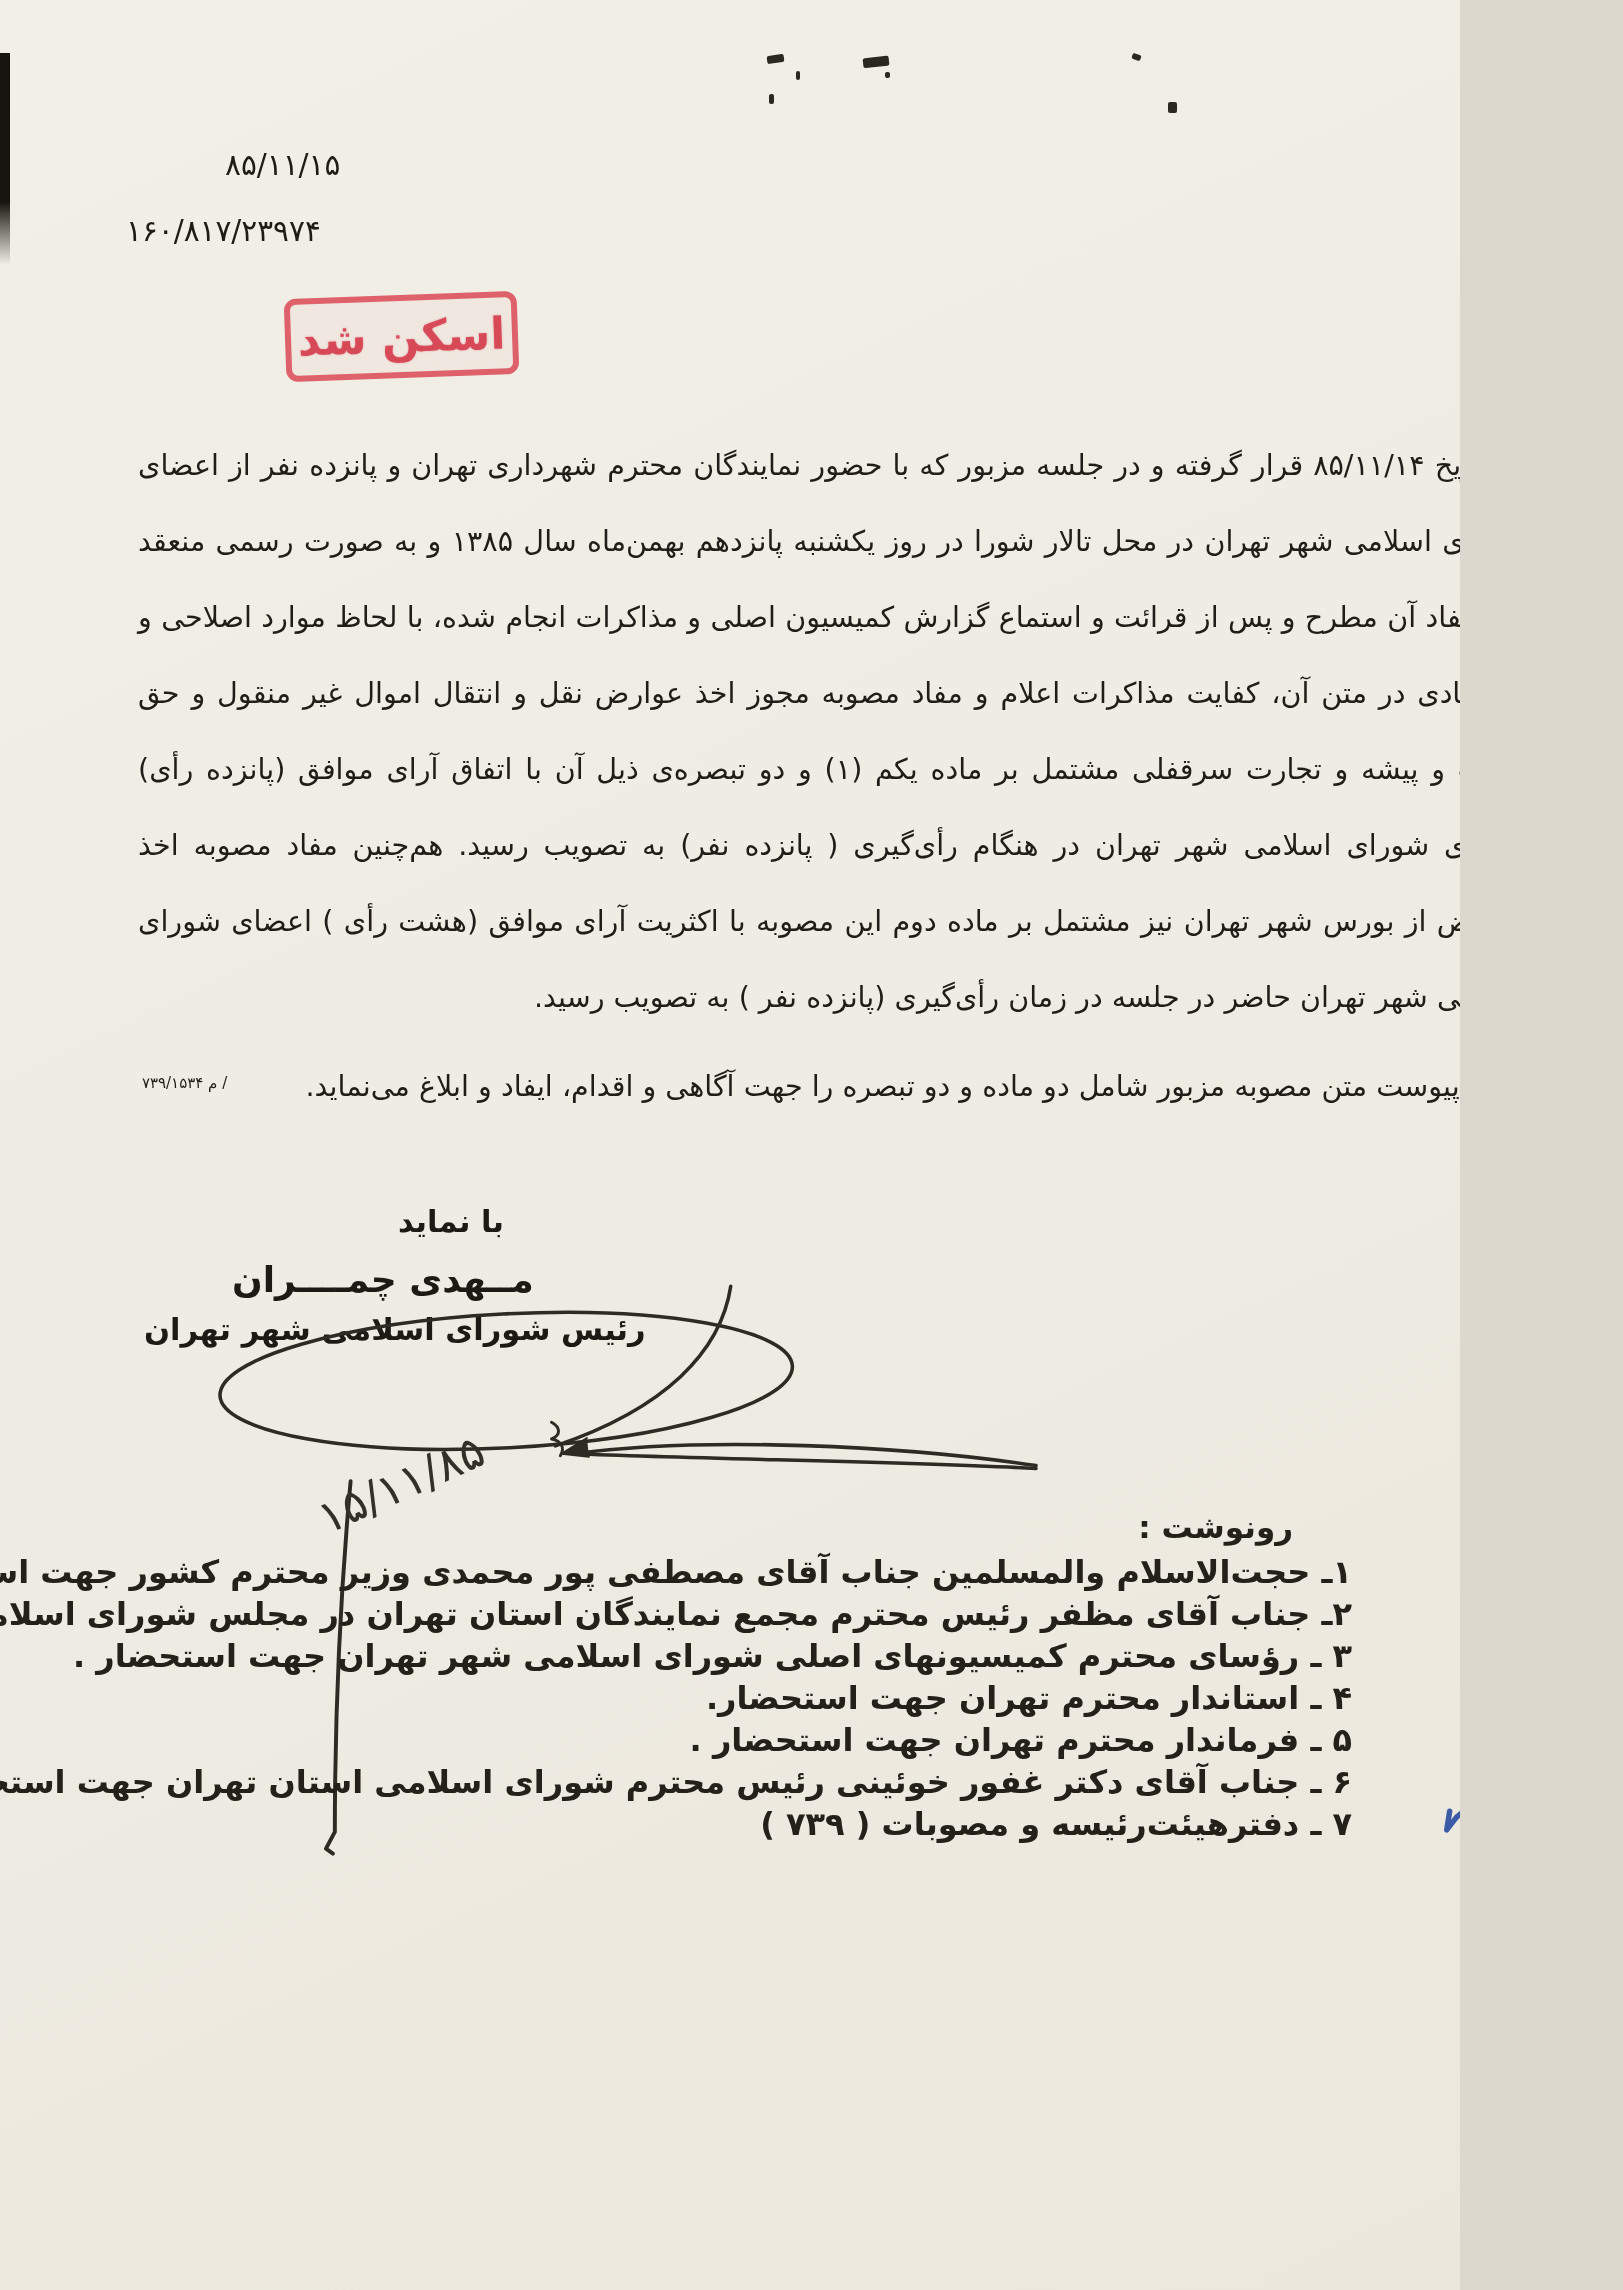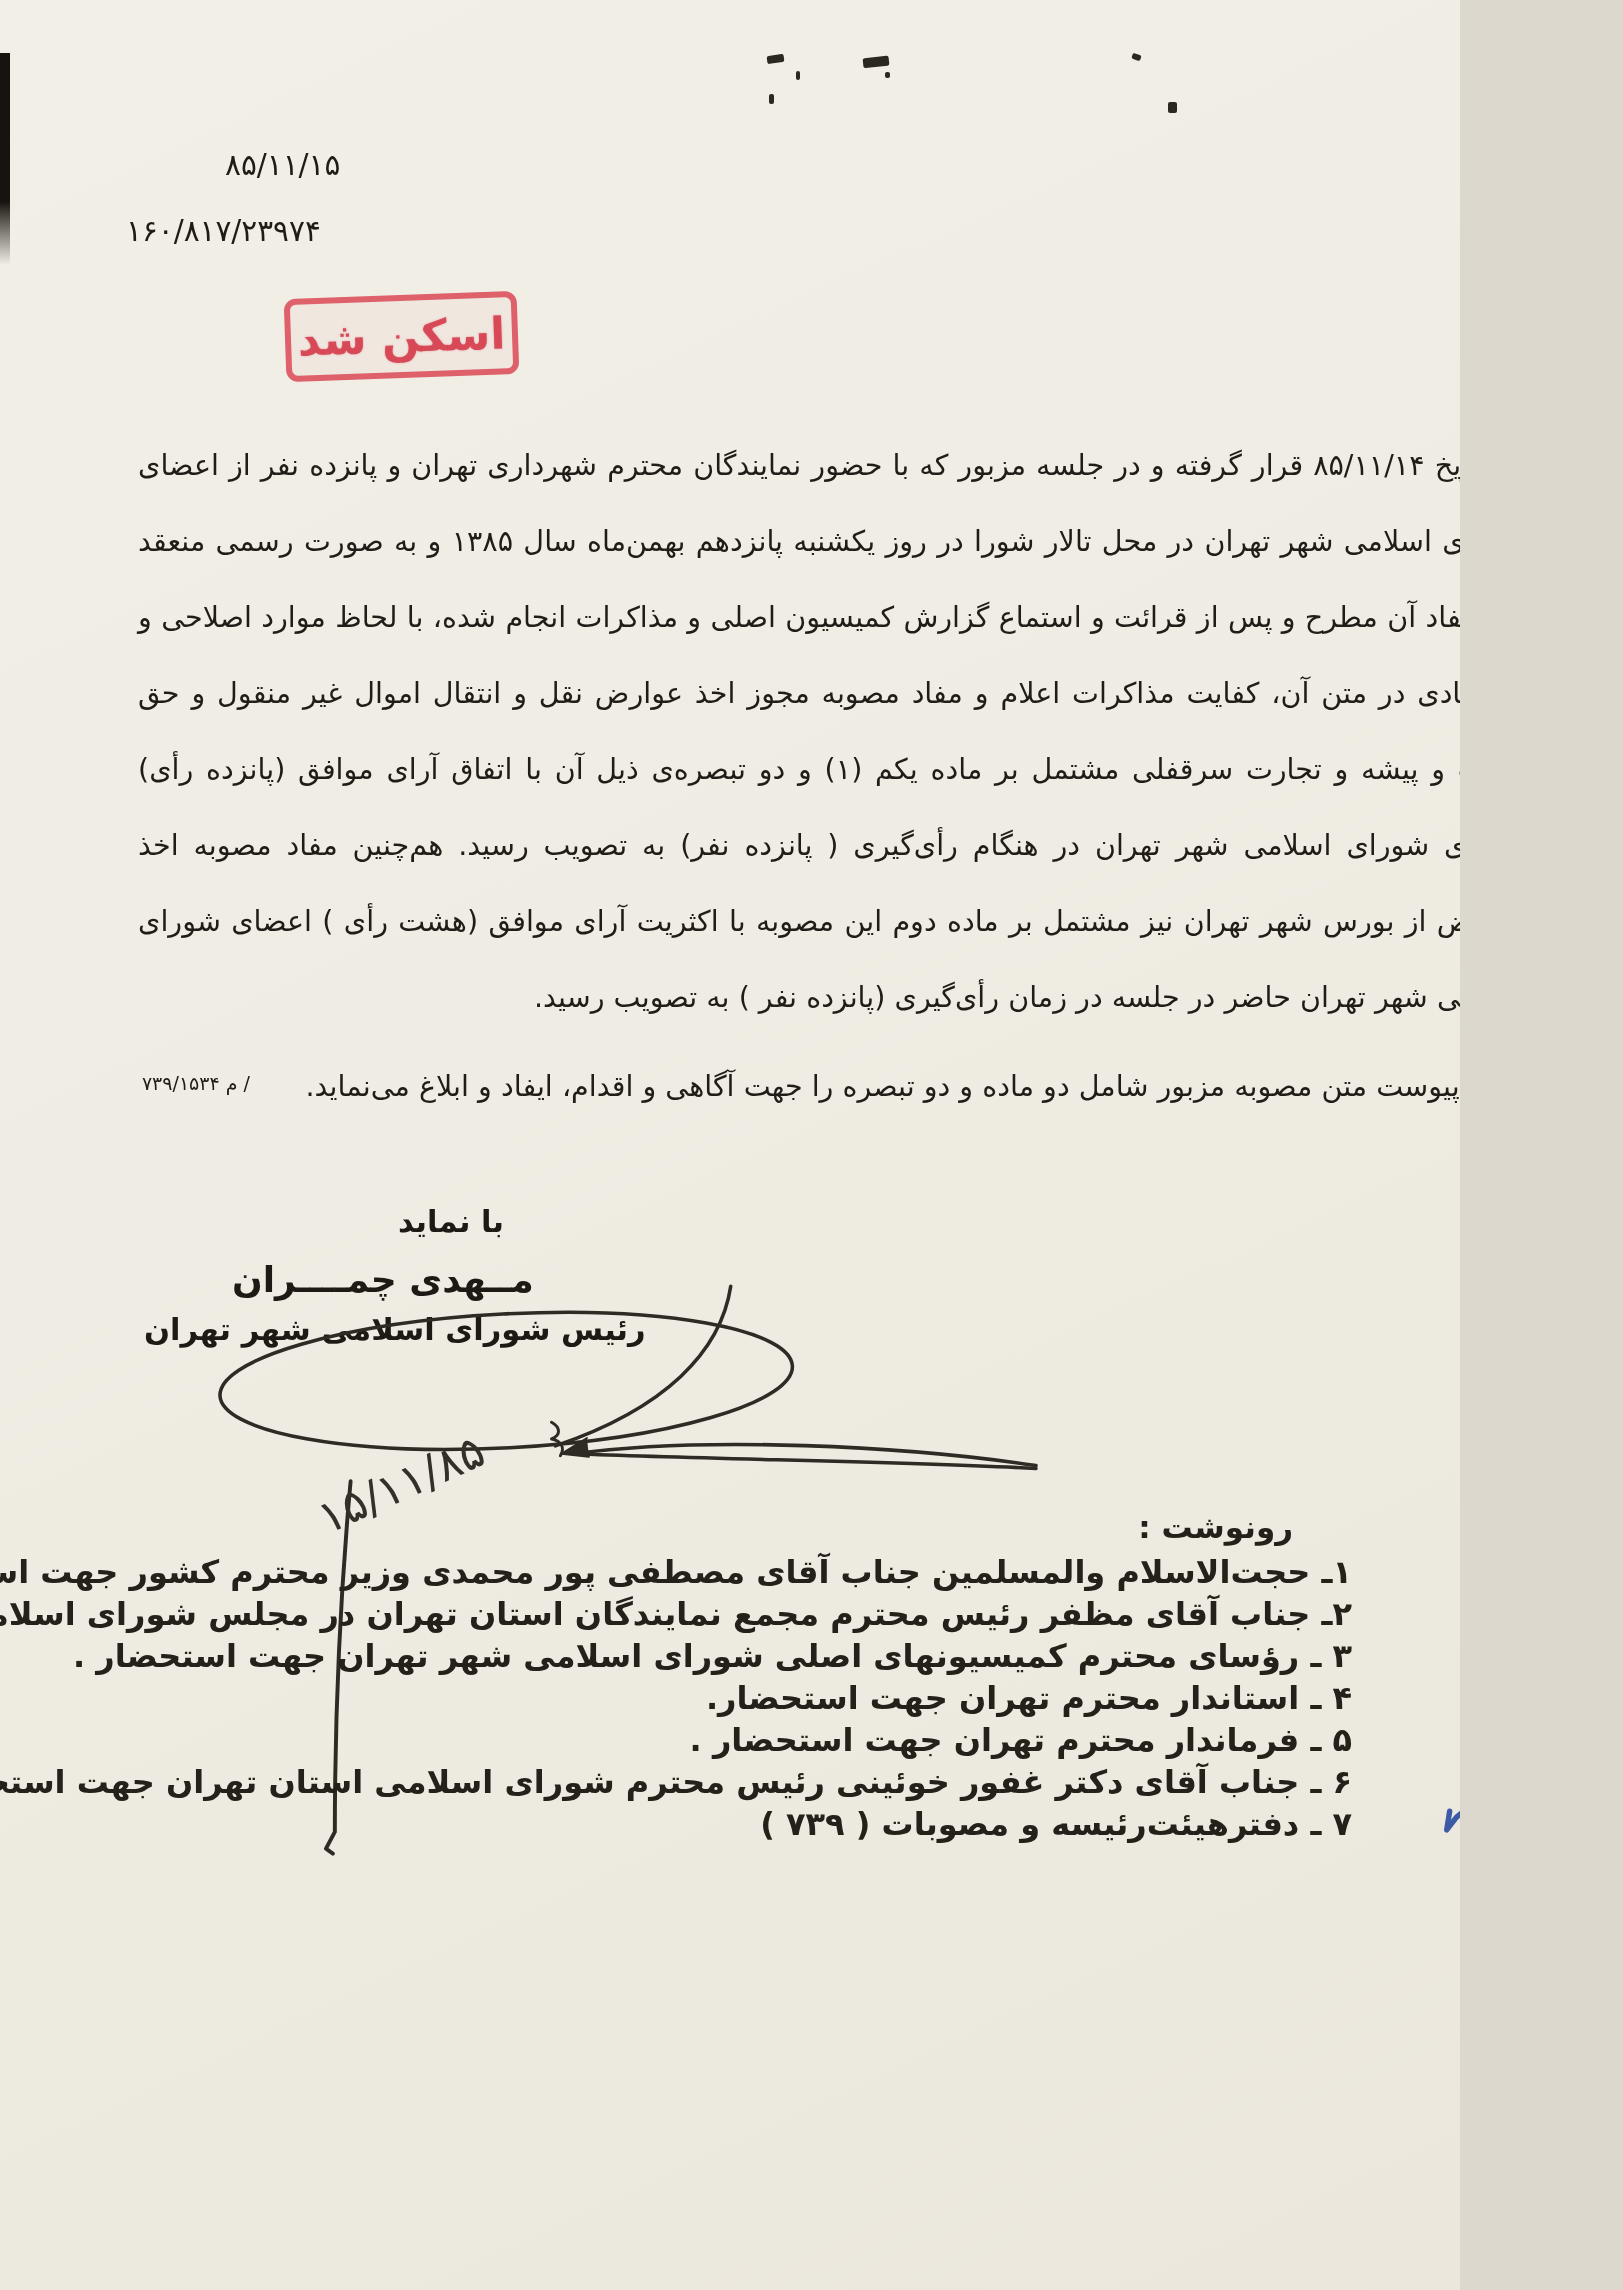--- a/index.html
+++ b/index.html
@@ -52,7 +52,7 @@
     text-align:right;padding-right:33px;box-sizing:border-box;white-space:nowrap;
   }
   .ref-note{
-    position:absolute;left:3.9px;top:25.6px;font-size:19px;line-height:20.7px;direction:rtl;white-space:nowrap;
+    position:absolute;left:3.9px;top:25.6px;font-size:15px;line-height:20.7px;direction:rtl;white-space:nowrap;
   }
   
   .sig-line{position:absolute;direction:rtl;white-space:nowrap;font-weight:bold;color:#1d1a15;}

